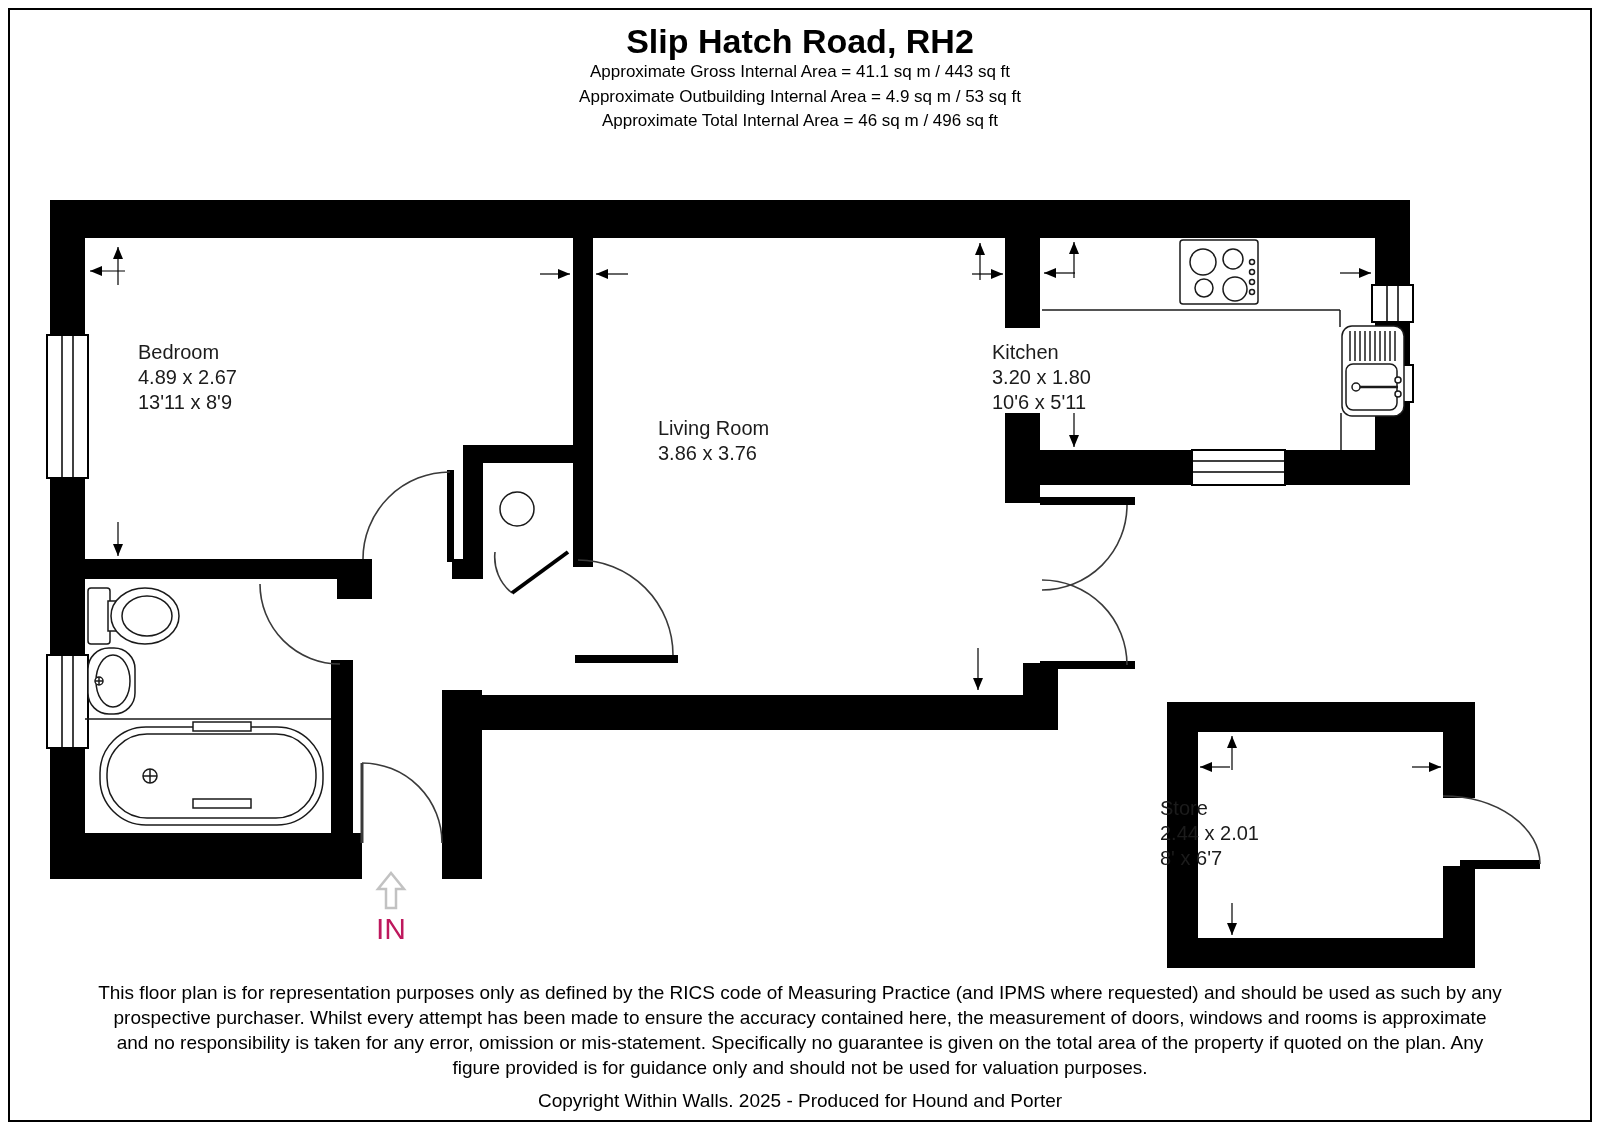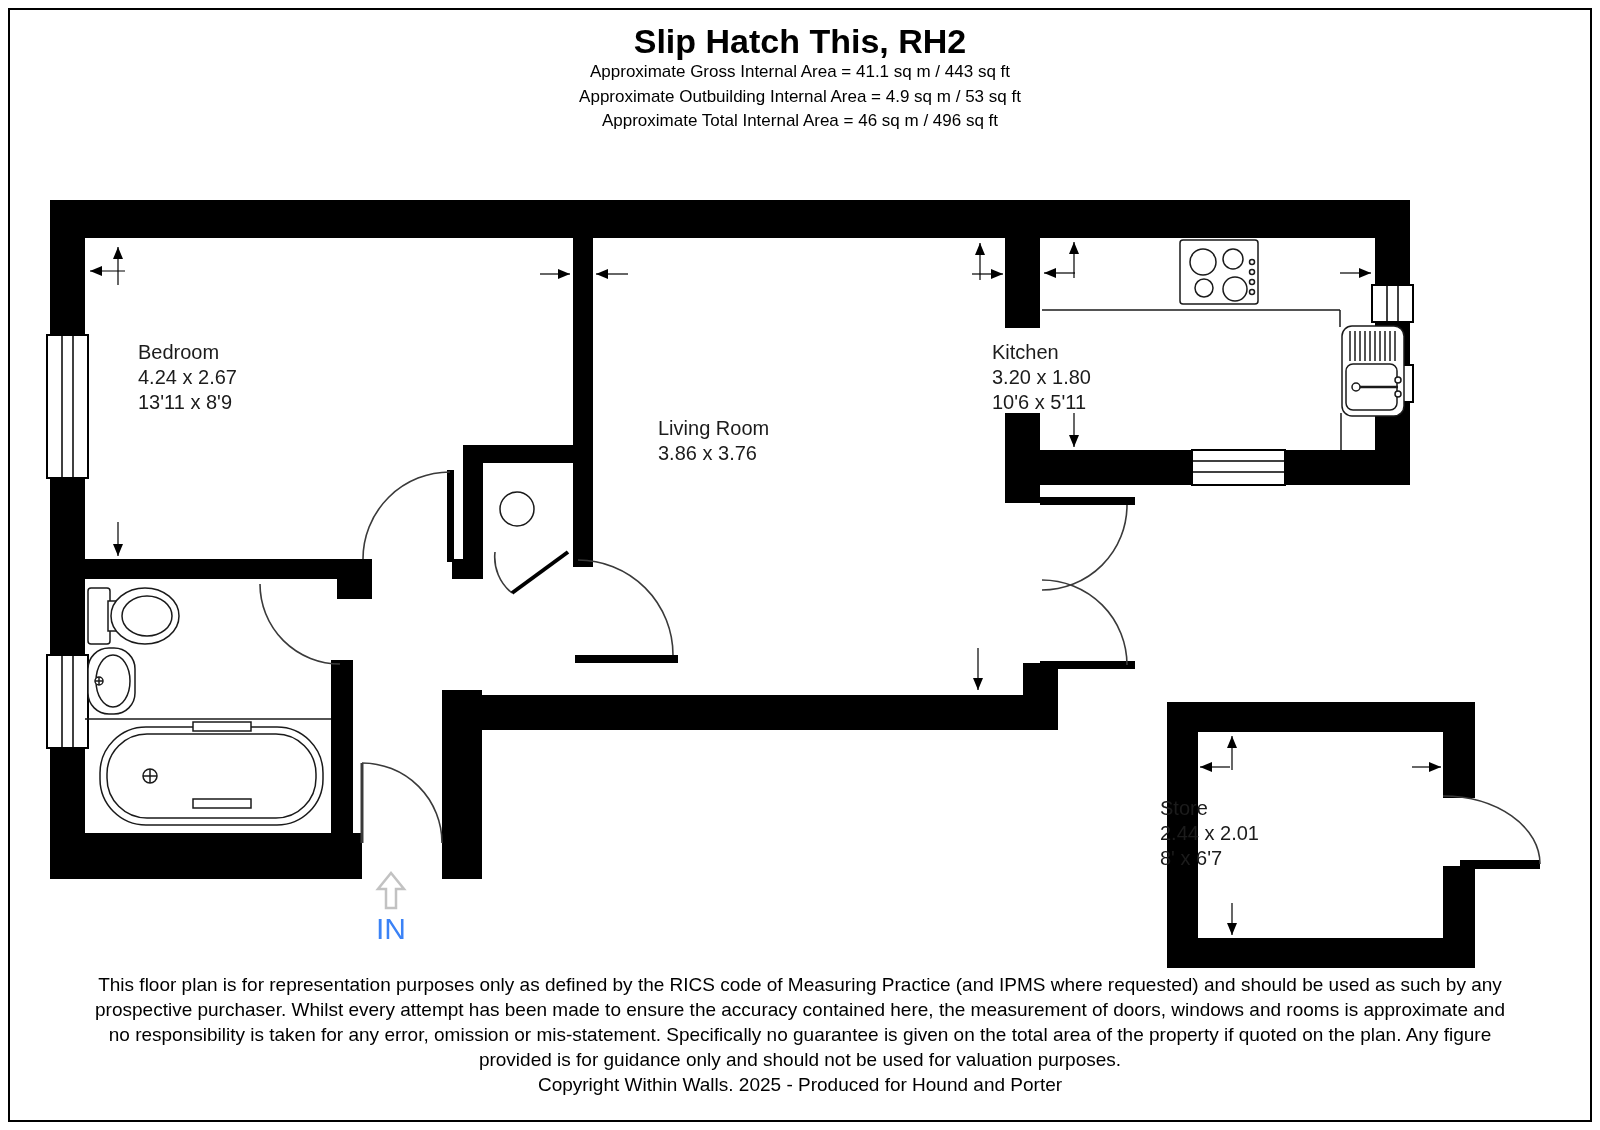--- a/index.html
+++ b/index.html
@@ -26,7 +26,7 @@
   <div class="frame"></div>
 
   <div class="hdr">
-    <div class="title">Slip Hatch This, RH2</div>
+    <div class="title">Slip Hatch Road, RH2</div>
     <div class="sub">Approximate Gross Internal Area = 41.1 sq m / 443 sq ft</div>
     <div class="sub">Approximate Outbuilding Internal Area = 4.9 sq m / 53 sq ft</div>
     <div class="sub">Approximate Total Internal Area = 46 sq m / 496 sq ft</div>

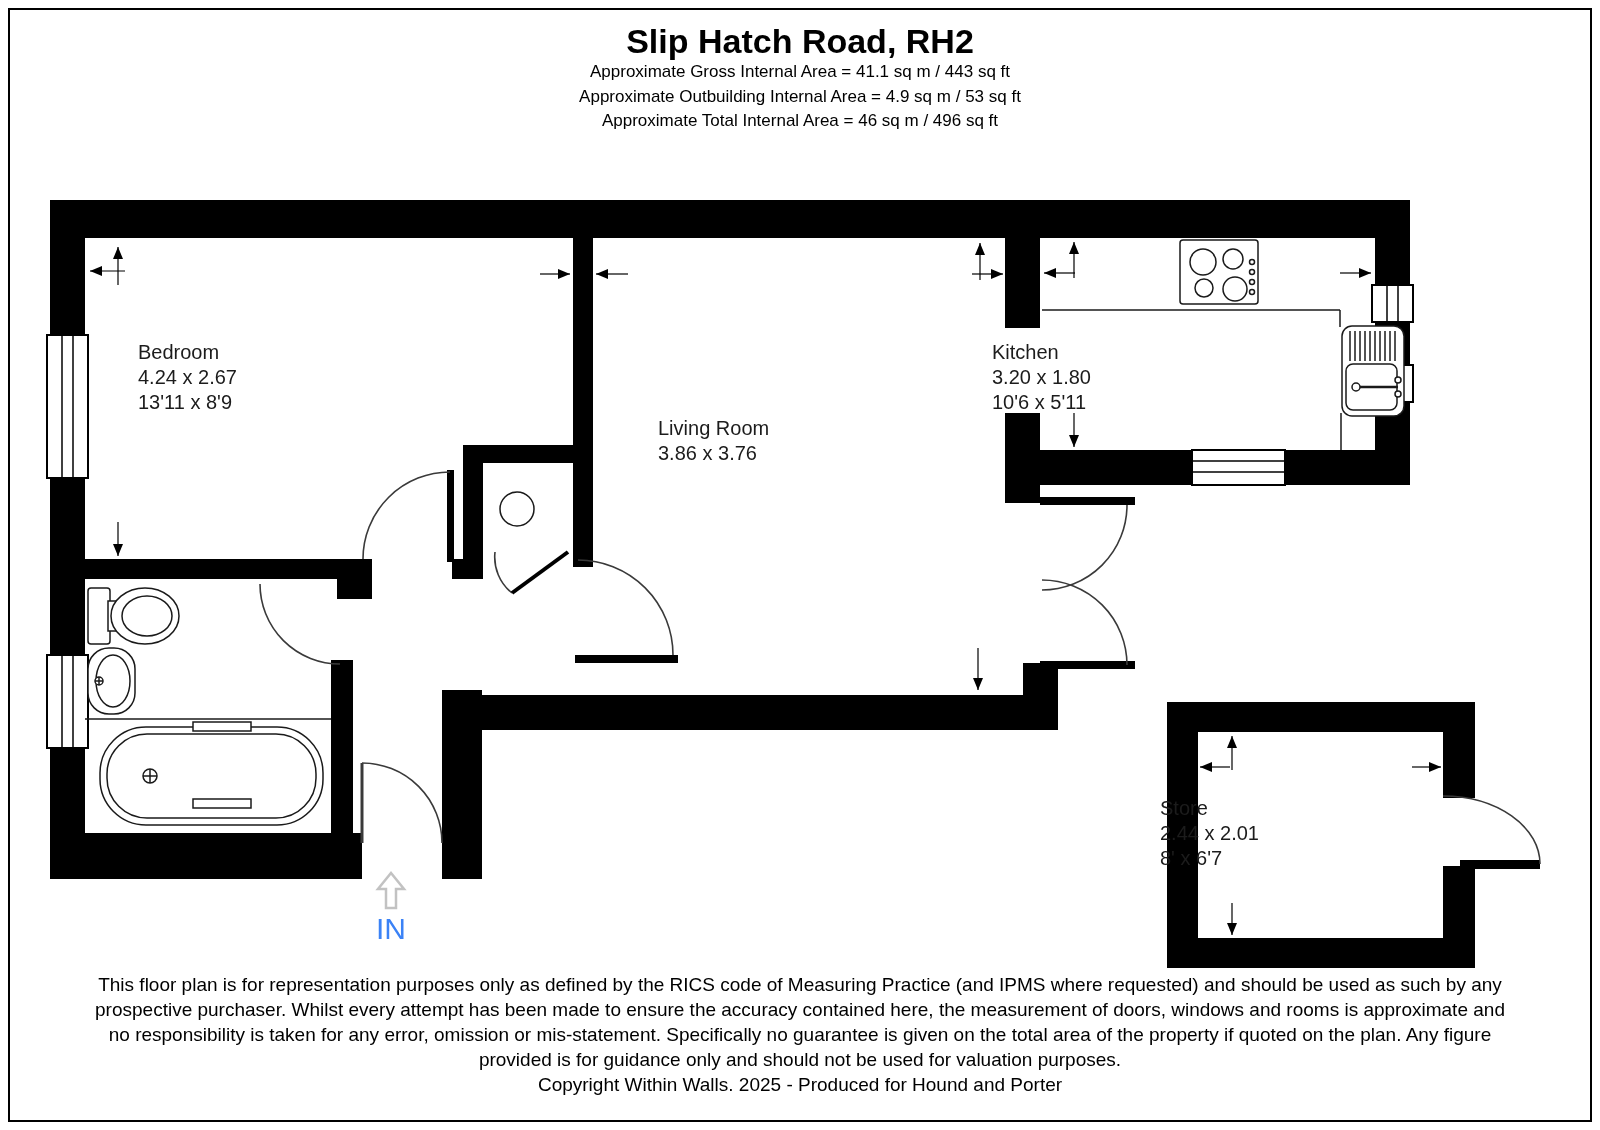--- a/index.html
+++ b/index.html
@@ -210,7 +210,7 @@
 
   <div class="room-label" style="left:138px;top:340px;">
     <div class="nm">Bedroom</div>
-    <div>4.24 x 2.67</div>
+    <div>4.89 x 2.67</div>
     <div>13'11 x 8'9</div>
   </div>
 

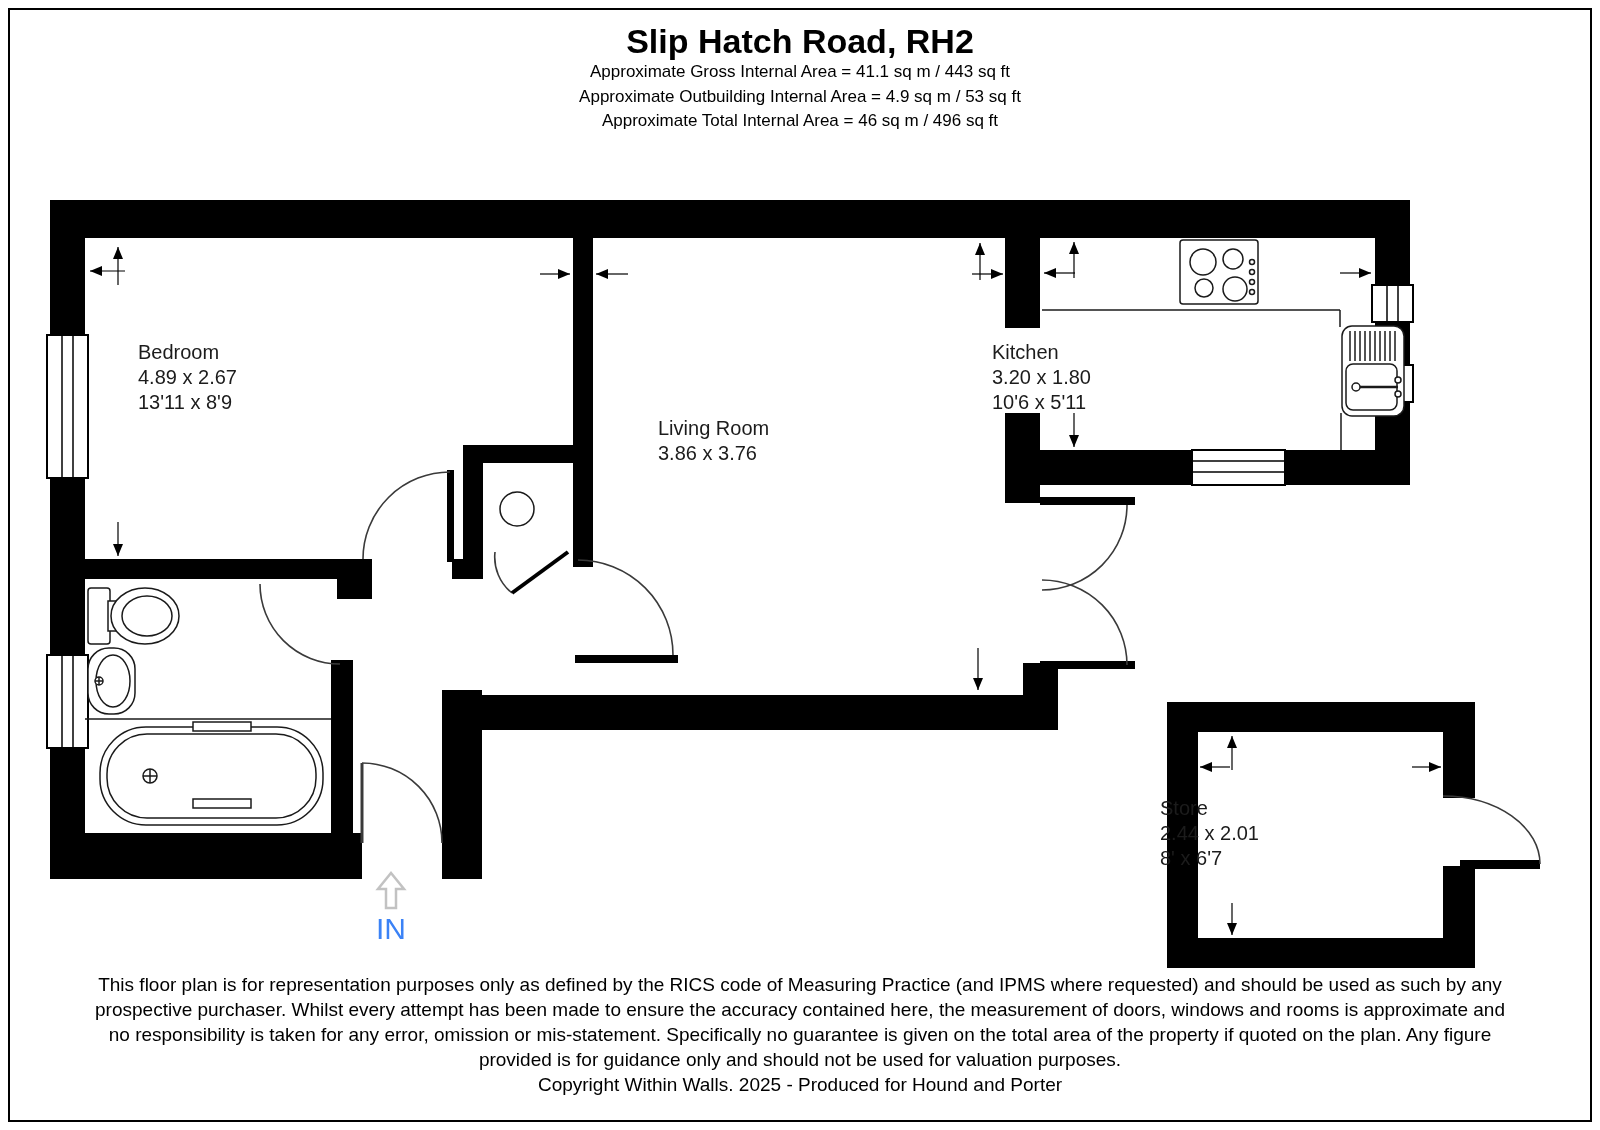--- a/index.html
+++ b/index.html
@@ -13,7 +13,7 @@
   .room-label{position:absolute;width:320px;font-size:20px;line-height:25px;color:#1c1c1c;}
   .room-label .nm{}
   .in-label{position:absolute;left:331px;top:912px;width:120px;text-align:center;
-            font-size:30px;line-height:34px;color:#3b82f6;}
+            font-size:30px;line-height:34px;color:#be185d;}
   .ftr{position:absolute;left:90px;top:972px;width:1420px;text-align:center;
        font-size:19px;line-height:25px;color:#000;}
   .ftr p{margin:0;}

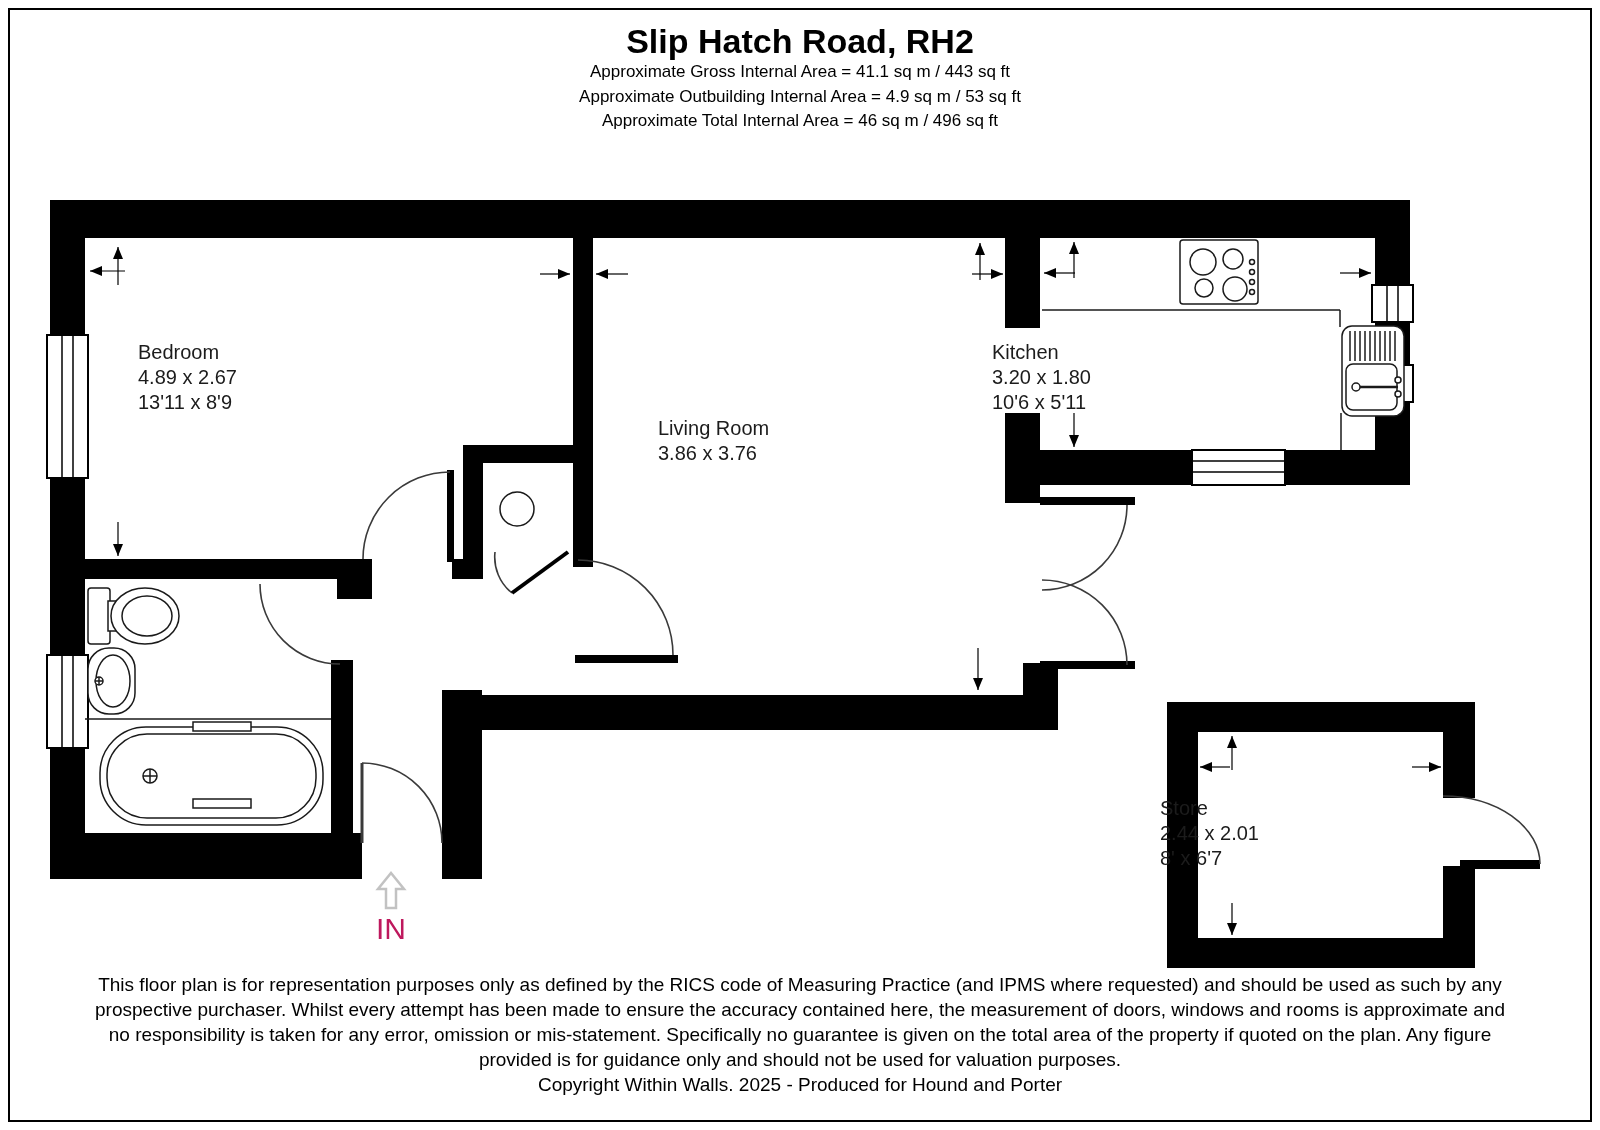--- a/index.html
+++ b/index.html
@@ -16,7 +16,7 @@
             font-size:30px;line-height:34px;color:#be185d;}
   .ftr{position:absolute;left:90px;top:972px;width:1420px;text-align:center;
        font-size:19px;line-height:25px;color:#000;}
-  .ftr p{margin:0;}
+  .ftr p{margin:8px;}
 </style>
 </head>
 <body>

